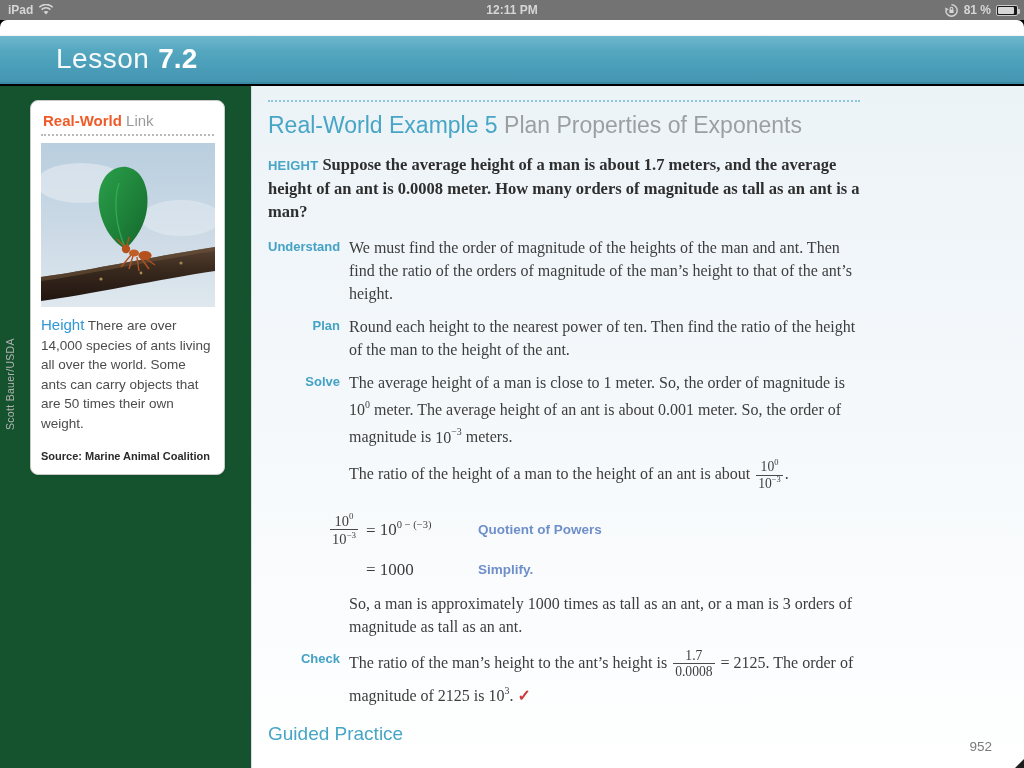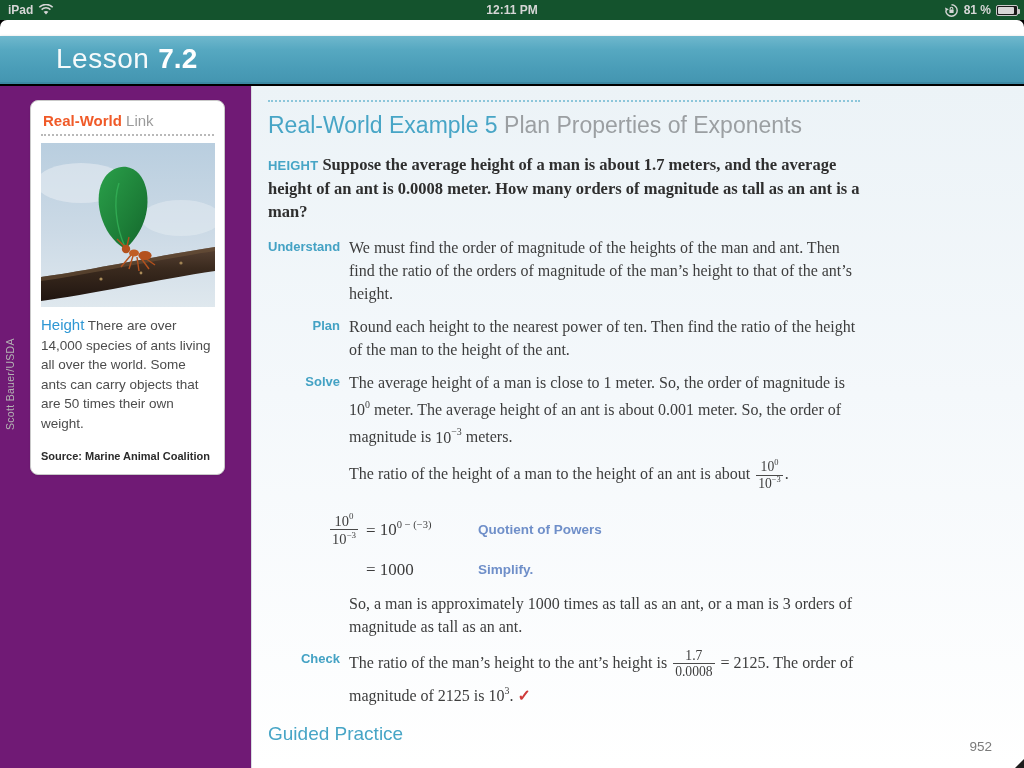--- a/index.html
+++ b/index.html
@@ -7,7 +7,7 @@
   .screen { position:relative; width:1024px; height:768px; font-family:"Liberation Sans",sans-serif; }
 
   
-  .status-bar { position:absolute; top:0; left:0; width:1024px; height:20px; background:#14532d;
+  .status-bar { position:absolute; top:0; left:0; width:1024px; height:20px; background:#737373;
     color:#d6d6d6; font-size:12px; font-weight:bold; display:flex; align-items:center;padding-left:28px; }
   .sb-left { position:absolute; left:8px; display:flex; align-items:center; gap:5px; }
   .sb-center { position:absolute; left:0; right:0; text-align:center; }

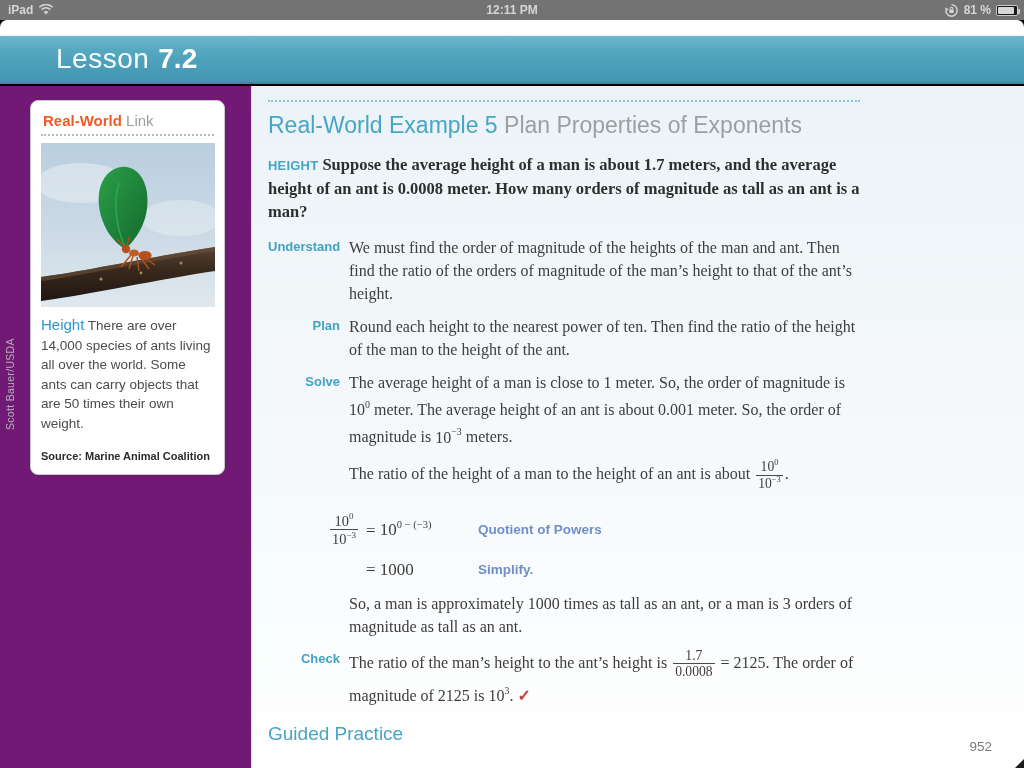--- a/index.html
+++ b/index.html
@@ -27,7 +27,7 @@
 
   
   .content { position:absolute; top:86px; left:0; width:1024px; height:682px; display:flex; }
-  .sidebar { position:relative; width:252px; height:100%; background:#701a75; border-right:1px solid #d7dde0; }
+  .sidebar { position:relative; width:252px; height:100%; background:#14532d; border-right:1px solid #d7dde0; }
   .main { position:relative; flex:1; height:100%;
     background:linear-gradient(180deg,#ecf3f7 0%,#f4f8fb 45%,#ffffff 100%); padding:14px 0 0 16px; }
   .main-inner { width:592px; }

